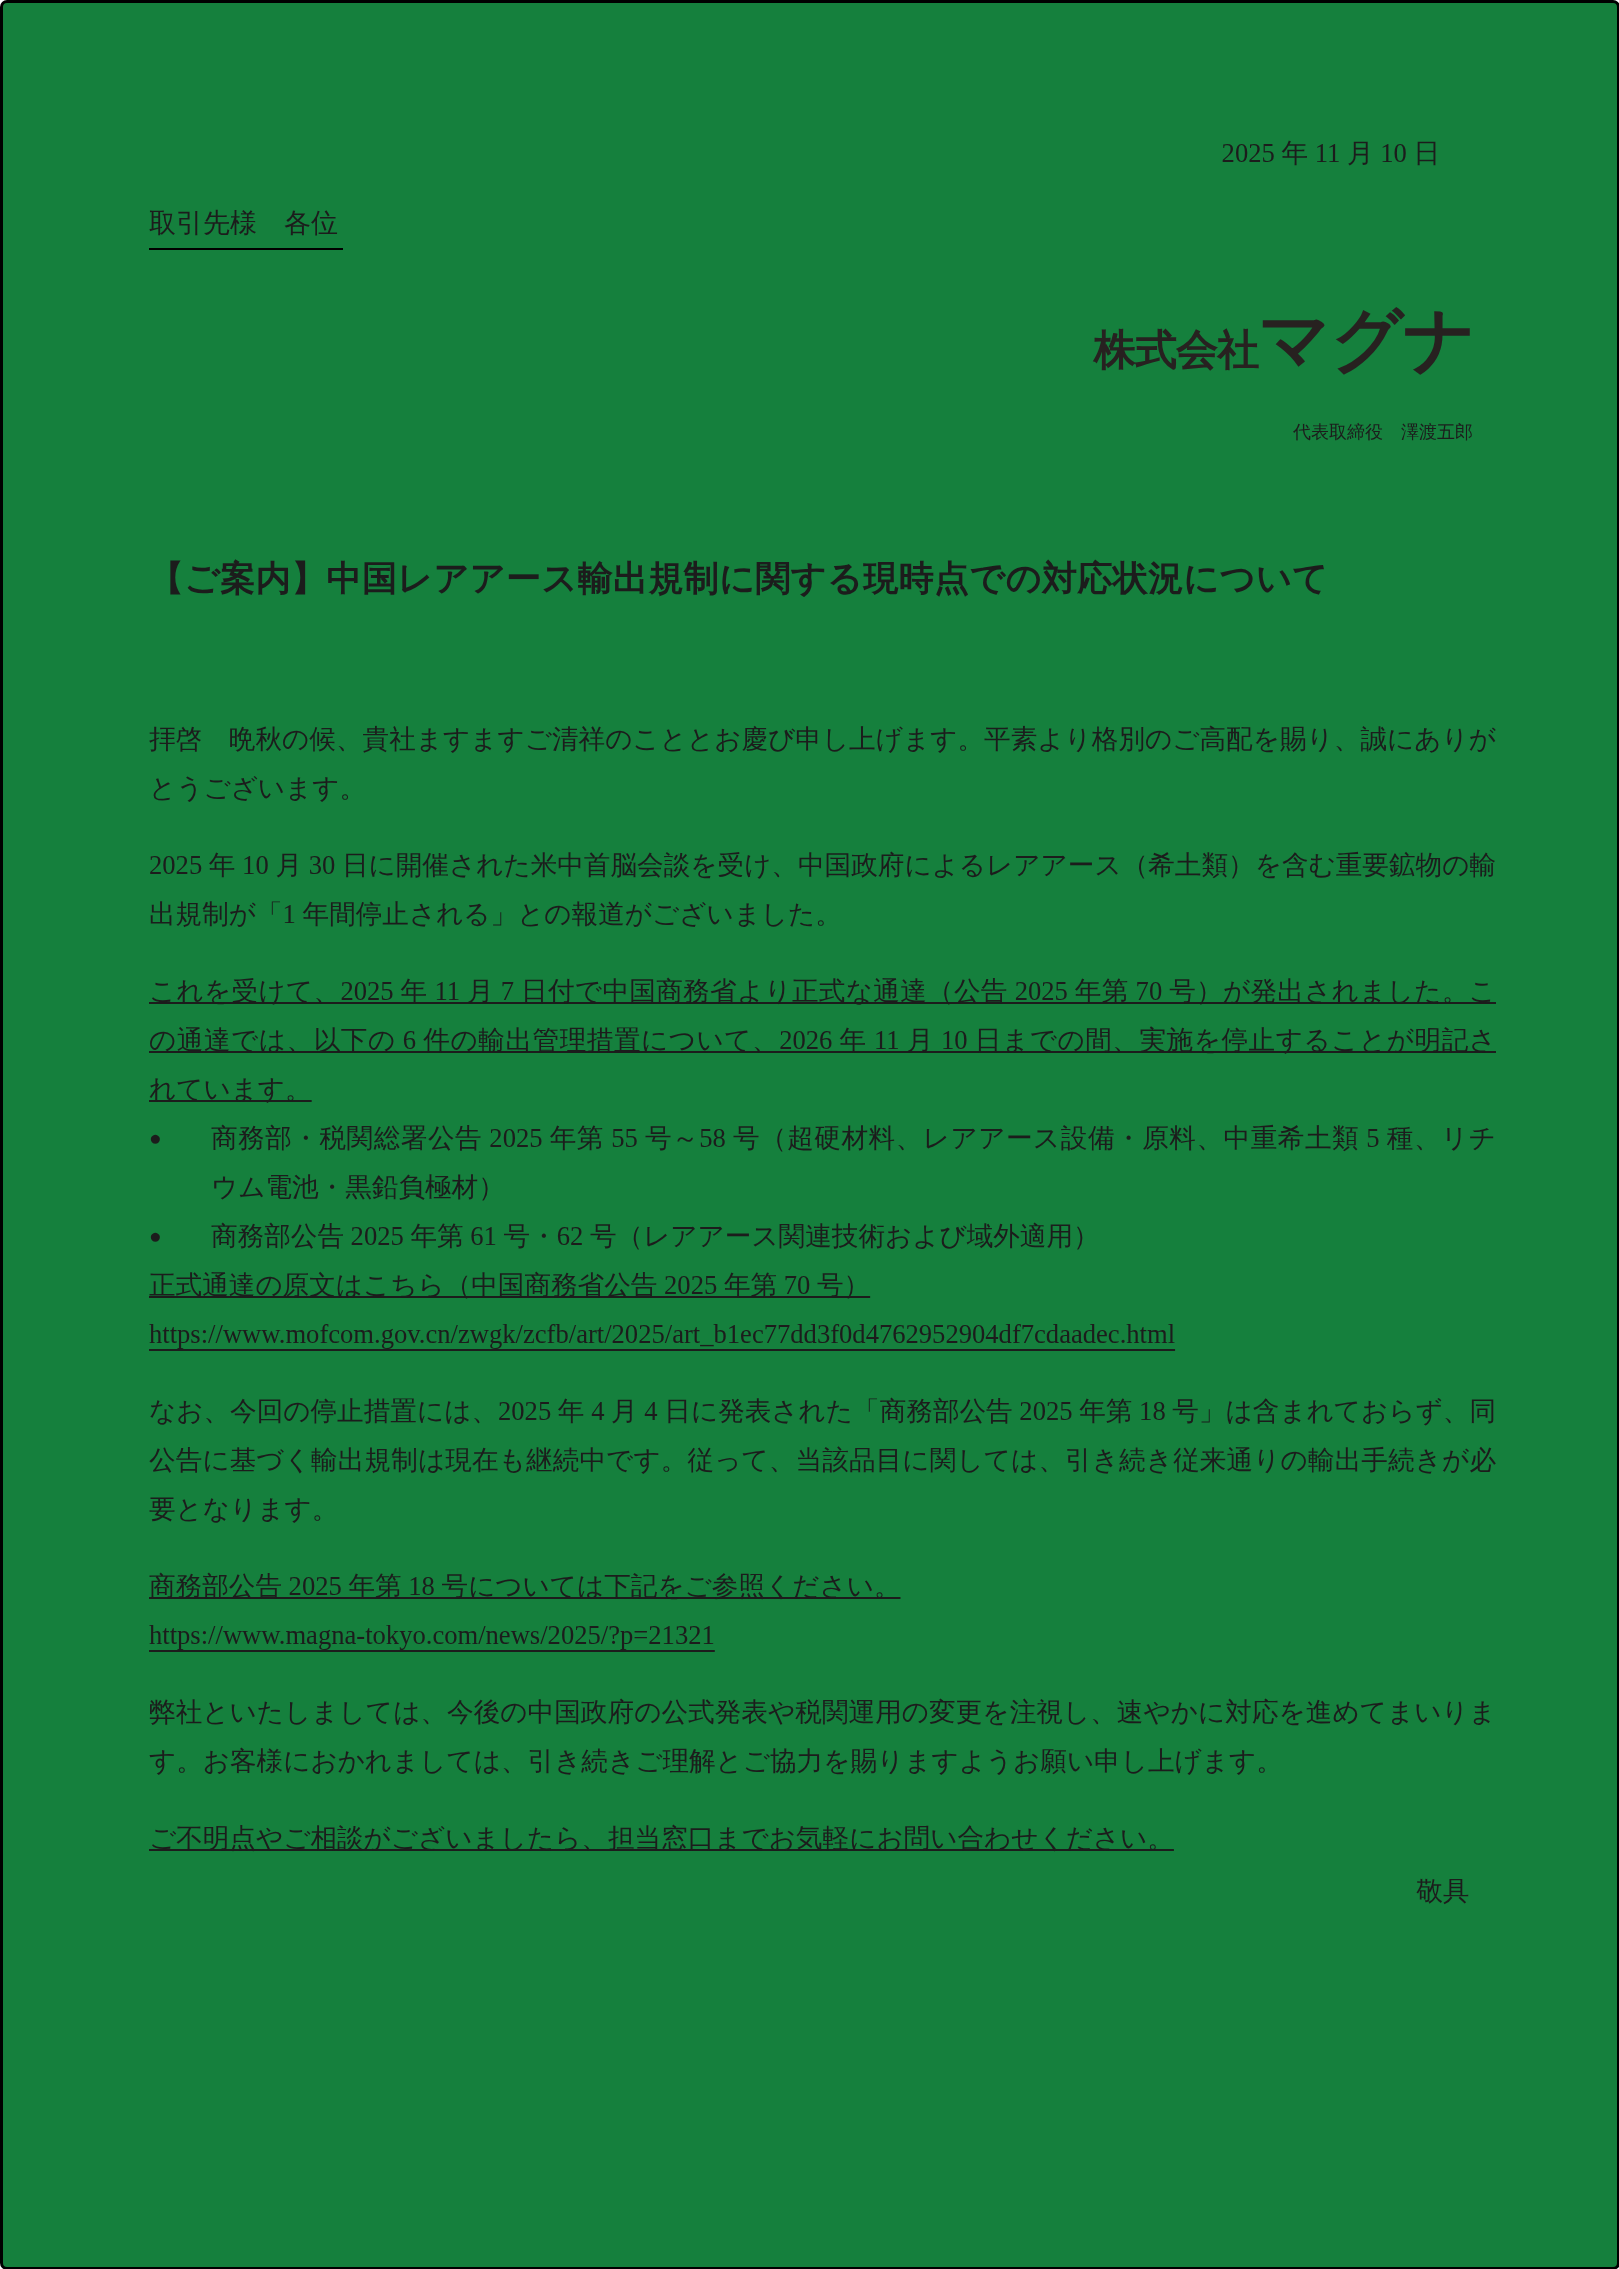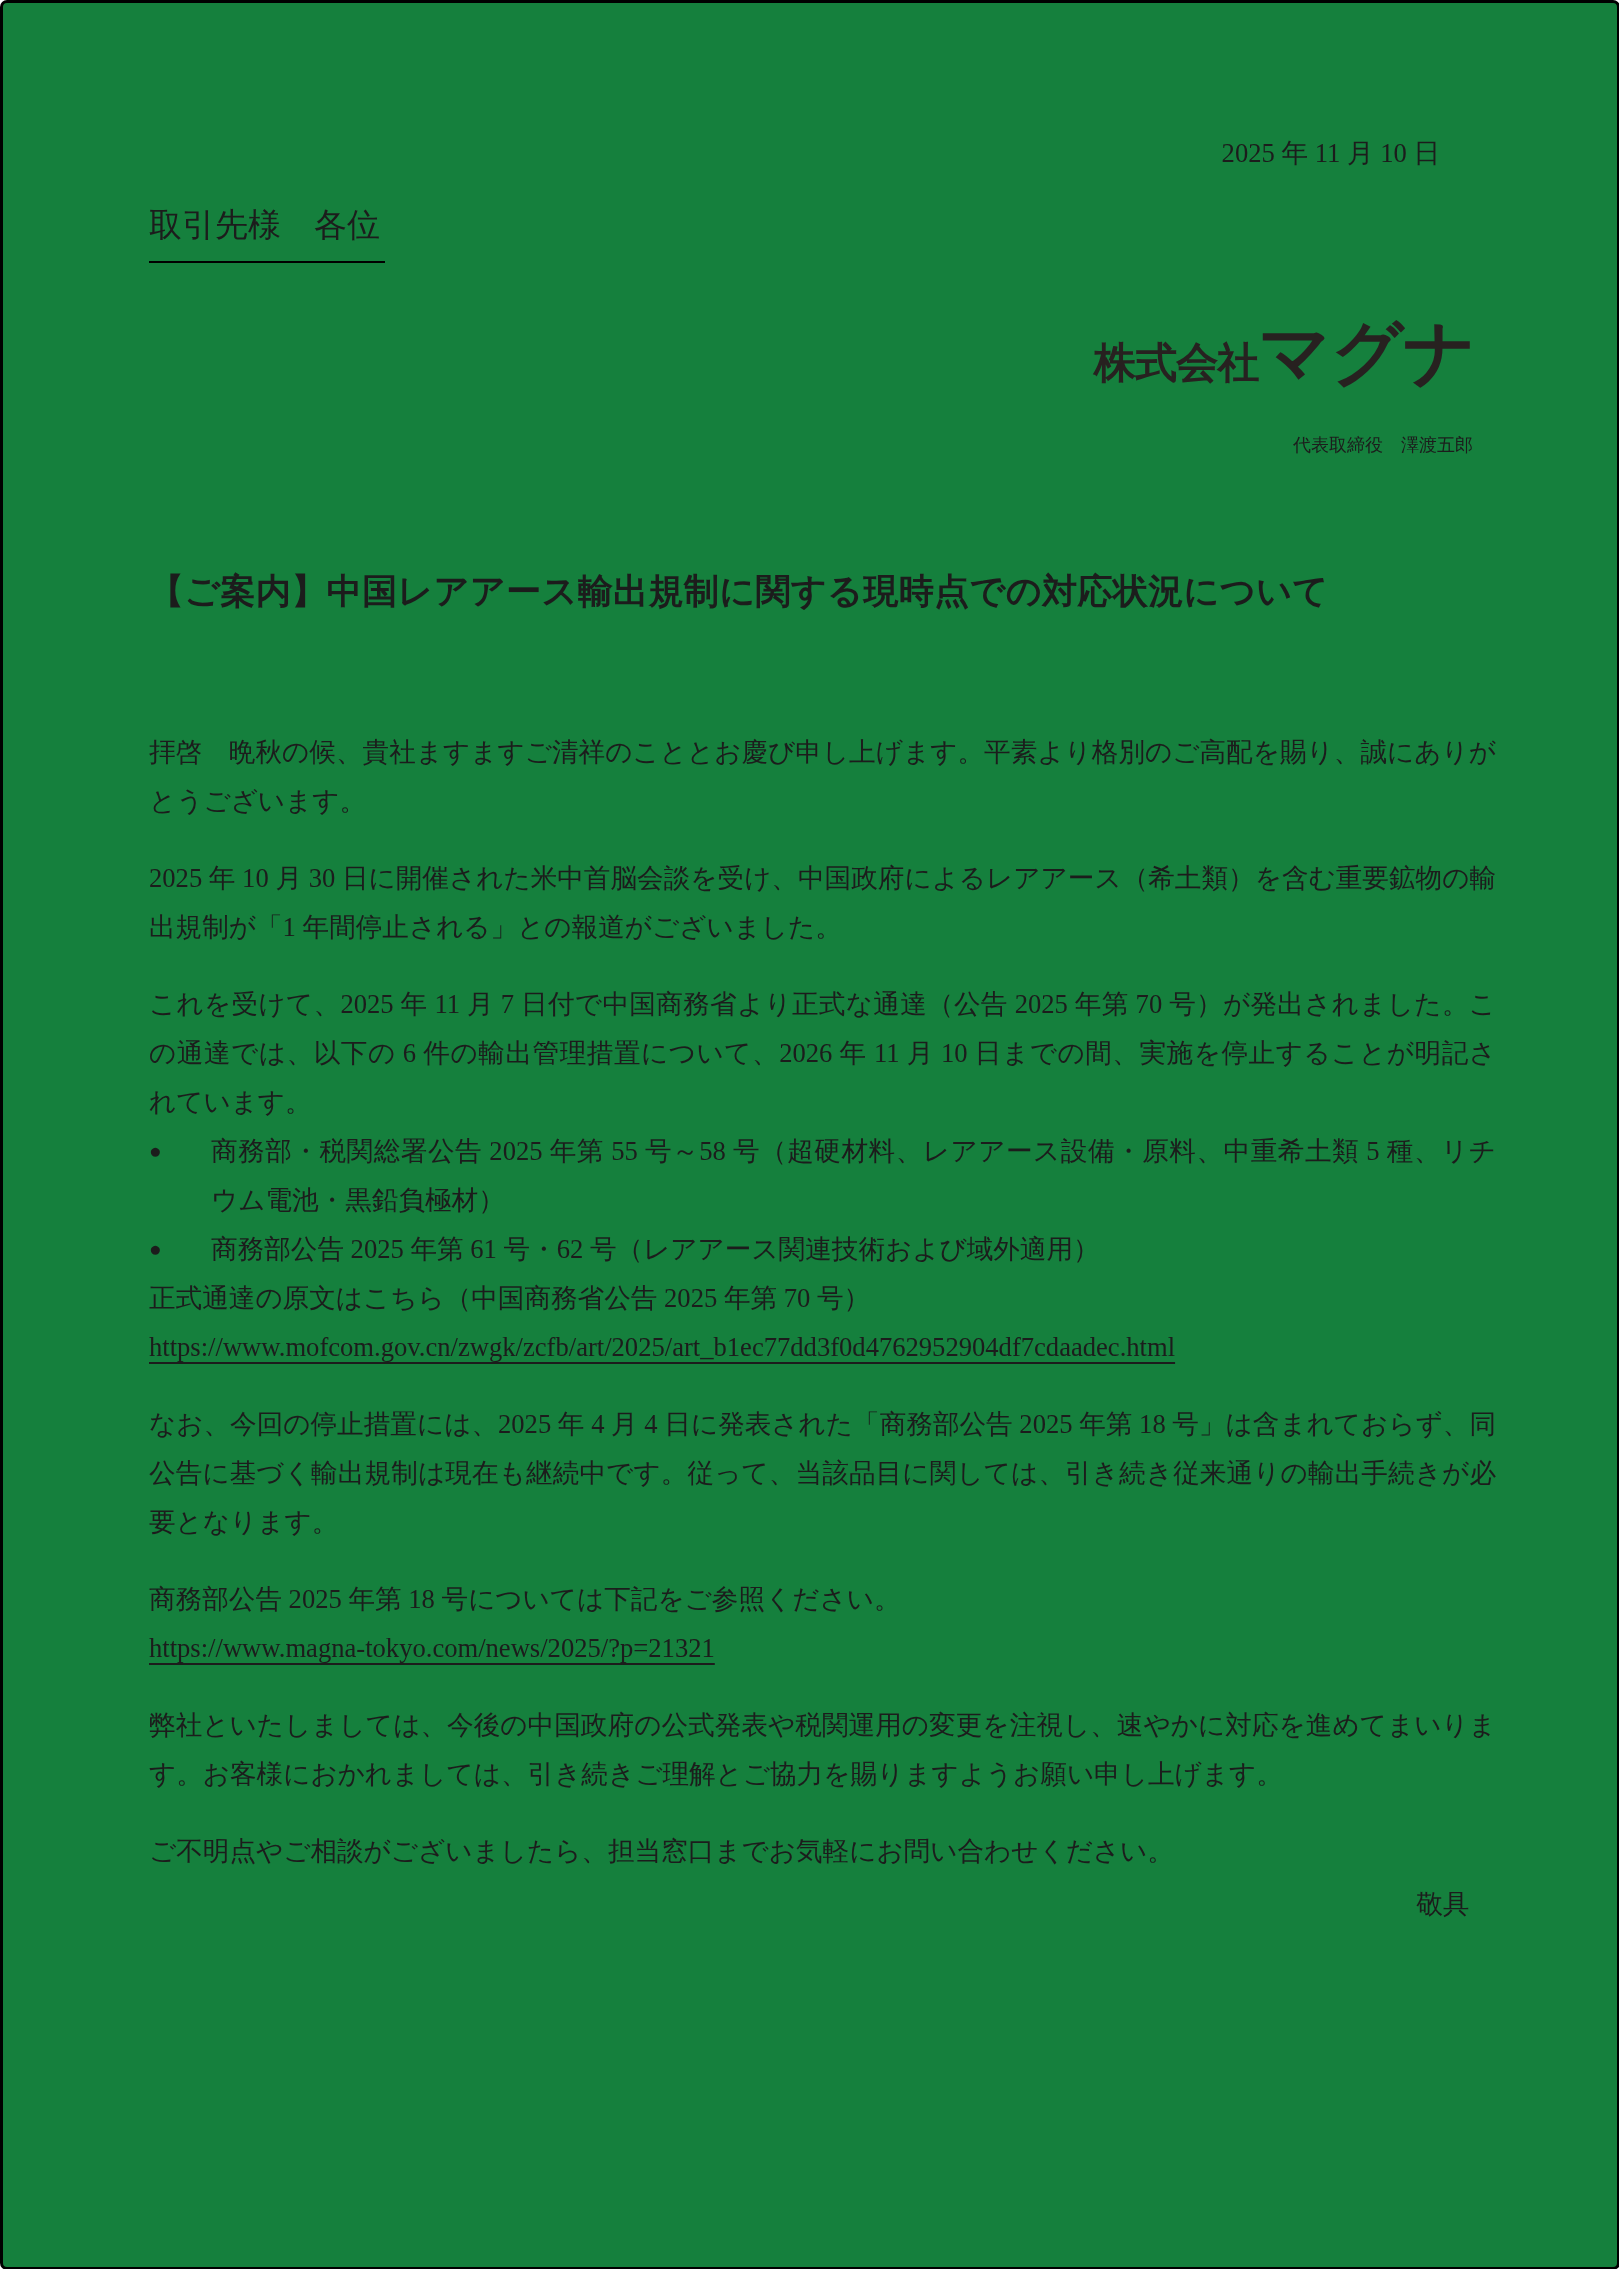--- a/index.html
+++ b/index.html
@@ -37,11 +37,12 @@
   }
   .recipient {
     display: inline-block;
-    font-size: 33px;
+    font-size: 27px;
     line-height: 35px;
     border-bottom: 2.7px solid #000000;
-    padding-bottom: 18px;
+    padding-bottom: 5px;
     padding-right: 5.3px;
+    font-family: Liberation Mono, monospace;
   }
   .logo-line {
     margin-top: 43px;

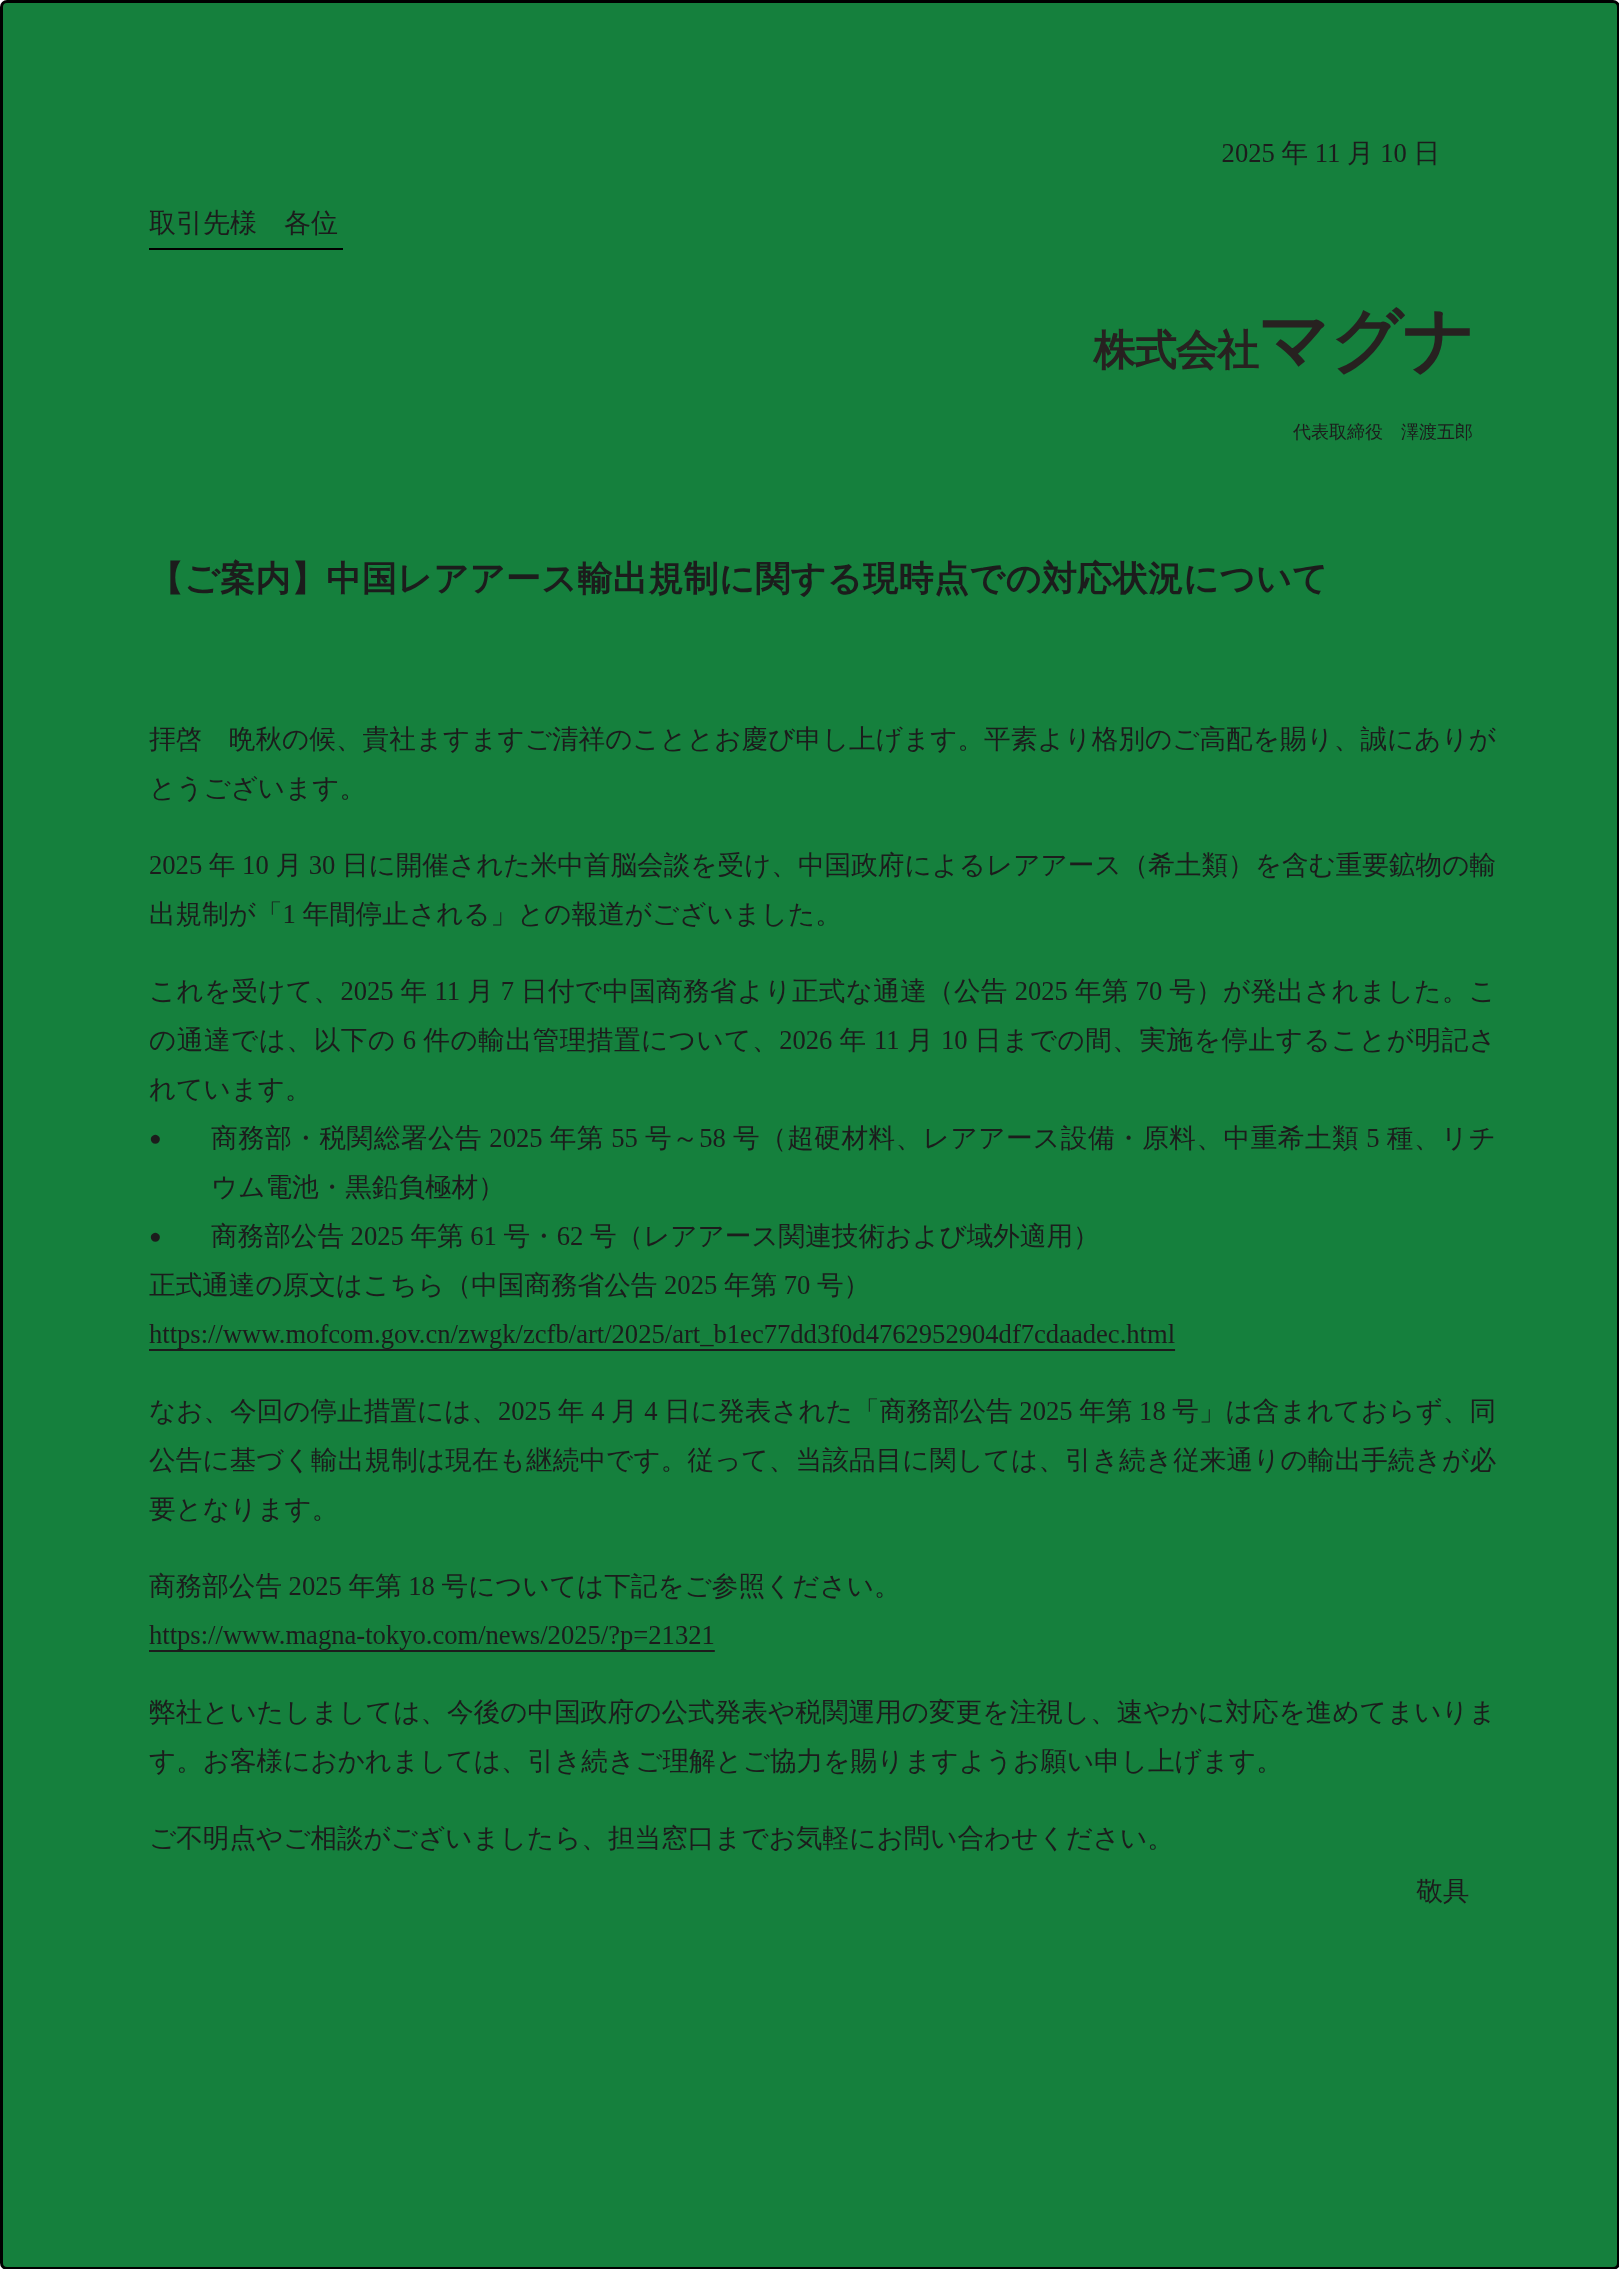--- a/index.html
+++ b/index.html
@@ -80,7 +80,7 @@
     text-align: justify;
   }
   .para { margin: 0 0 28px 0; }
-  .para.tight { margin-bottom: 0; }
+  .para.tight { margin-bottom: 0; text-decoration: underline; }
   .bullet-row {
     display: flex;
     align-items: flex-start;

